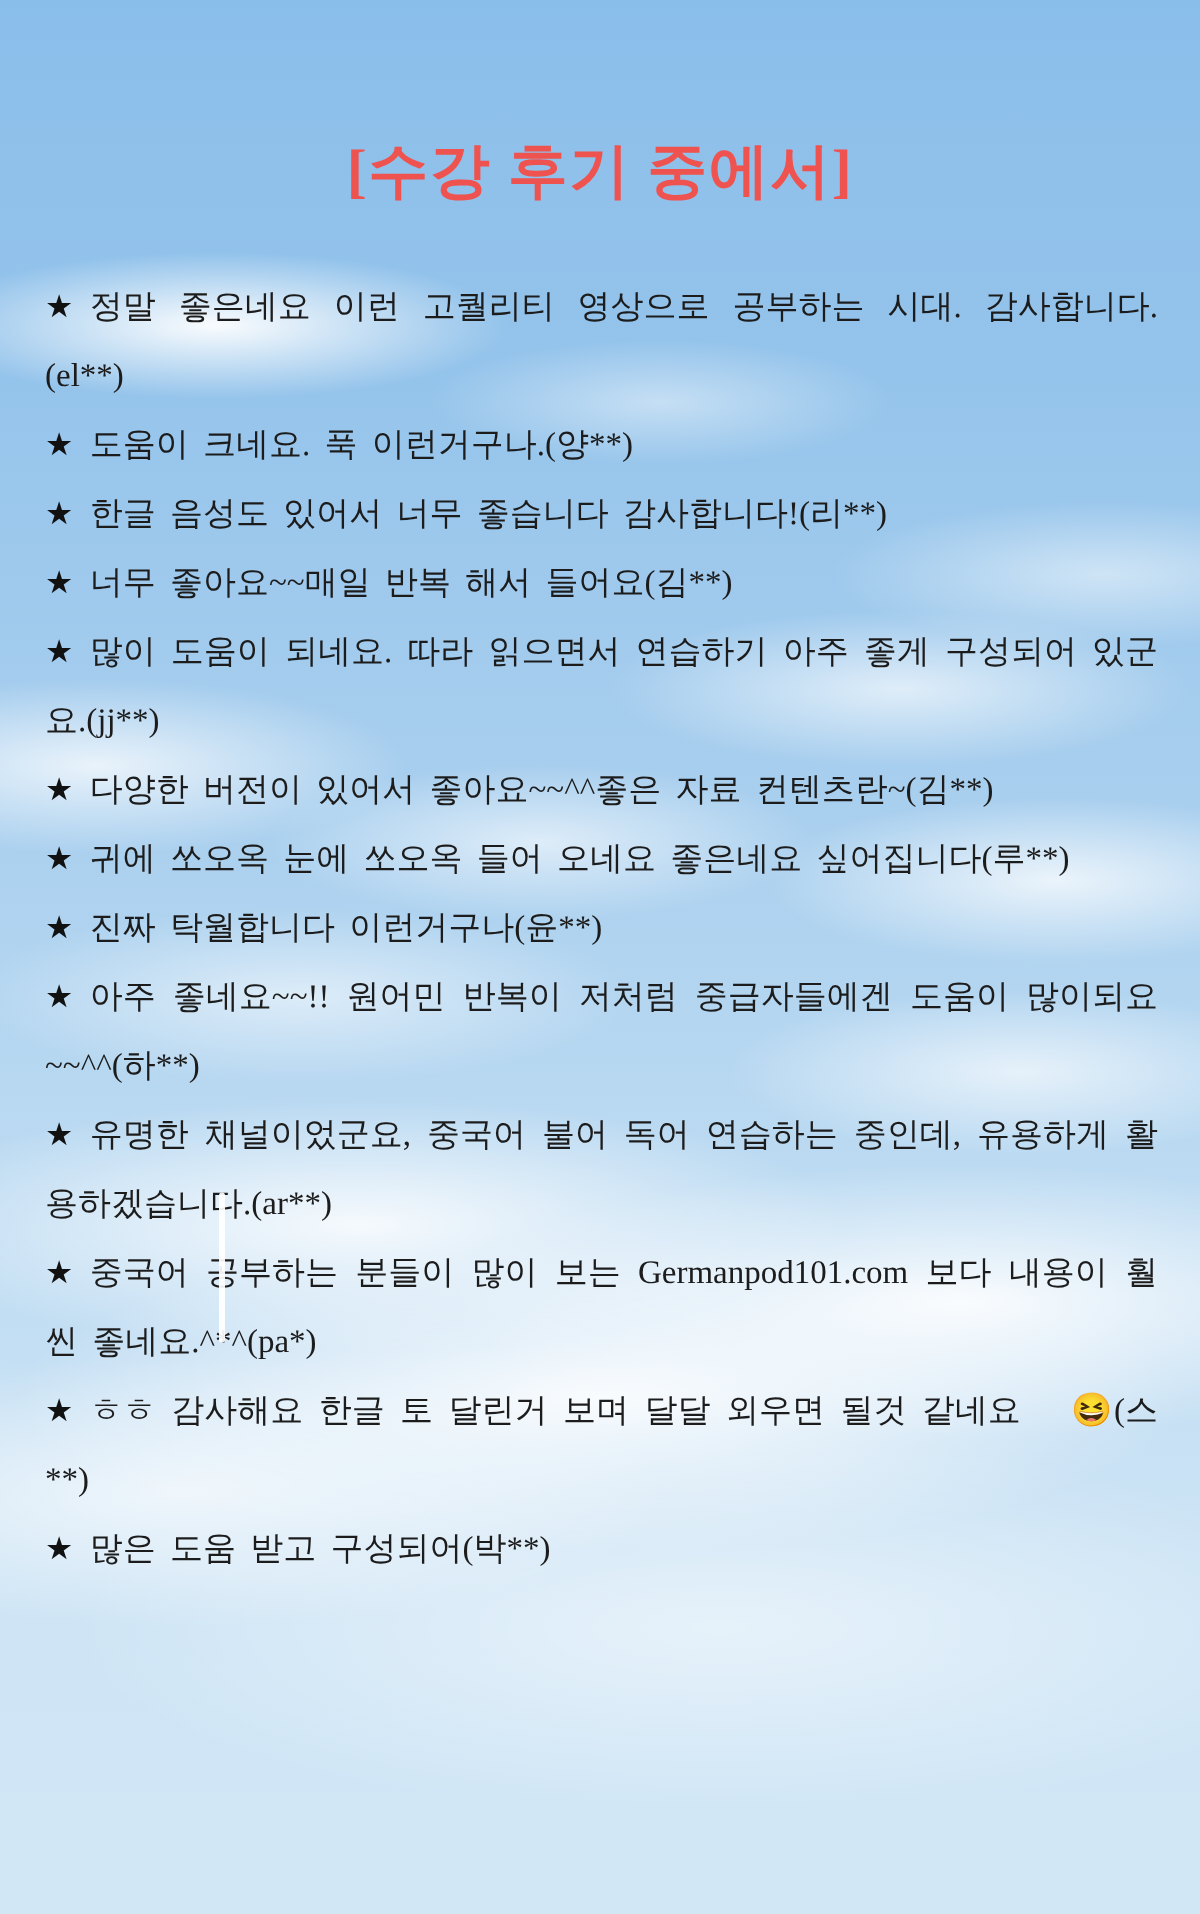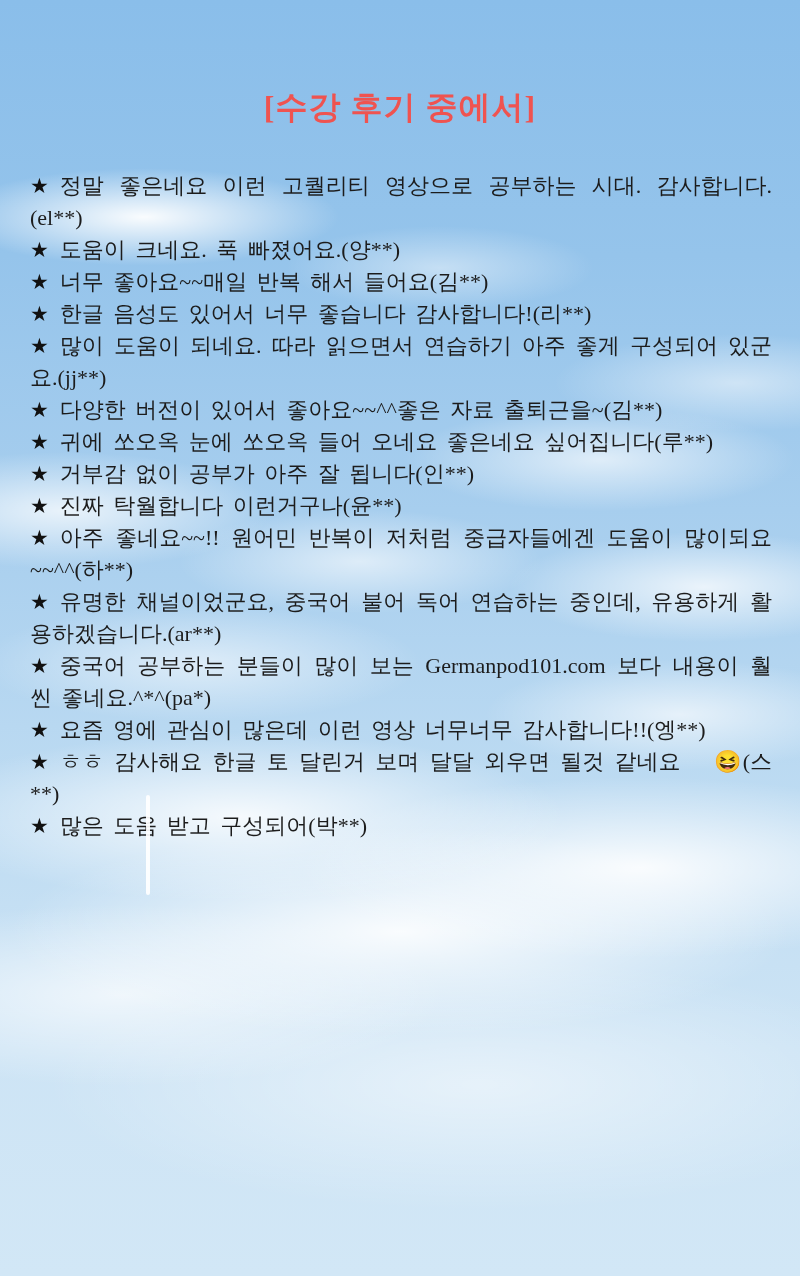--- a/index.html
+++ b/index.html
@@ -33,7 +33,7 @@
     margin: 0;
     padding-top: 86px;
     text-align: center;
-    font-size: 32px;
+    font-size: 40px;
     font-weight: bold;
     letter-spacing: 1px;
     color: #ef5350;

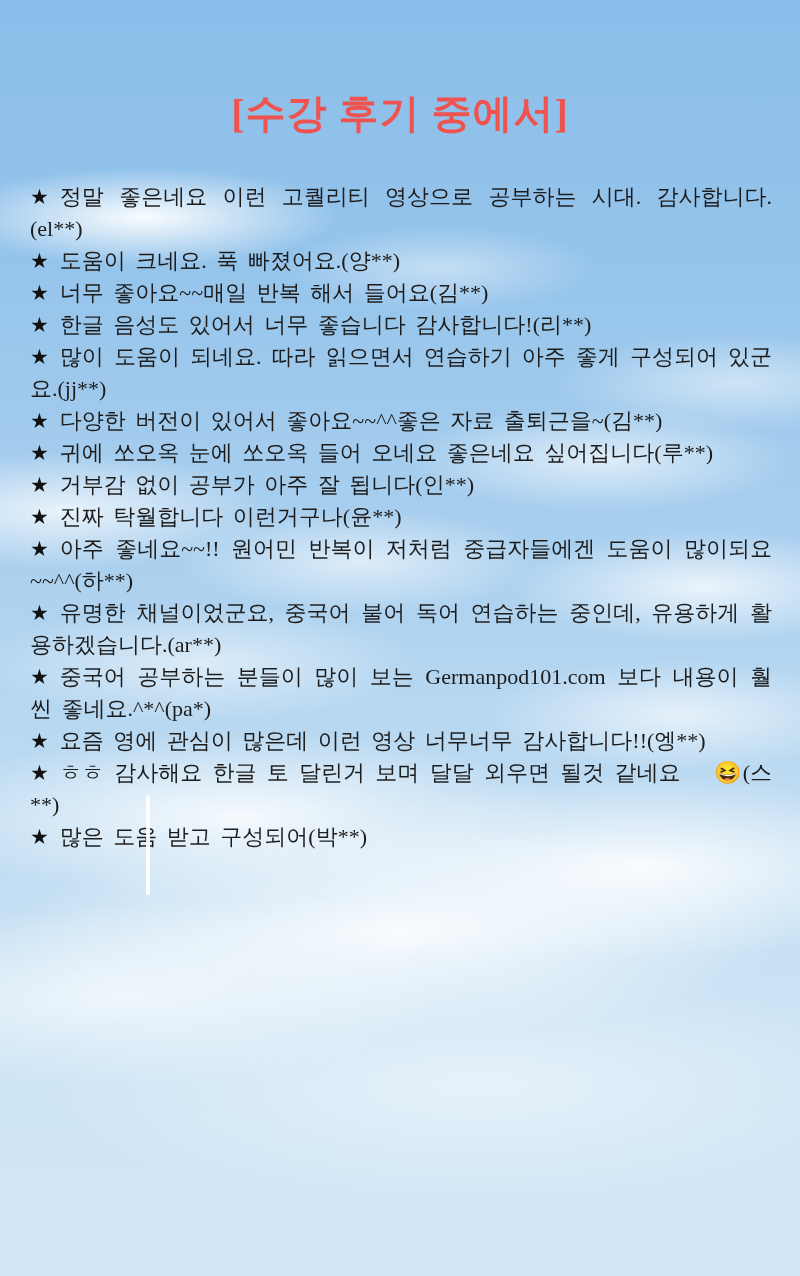--- a/index.html
+++ b/index.html
@@ -45,7 +45,7 @@
   .review {
     margin: 0;
     font-size: 22px;
-    line-height: 32px;
+    line-height: 46px;
     text-align: justify;
     word-spacing: 4px;
     color: #1c1c1c;

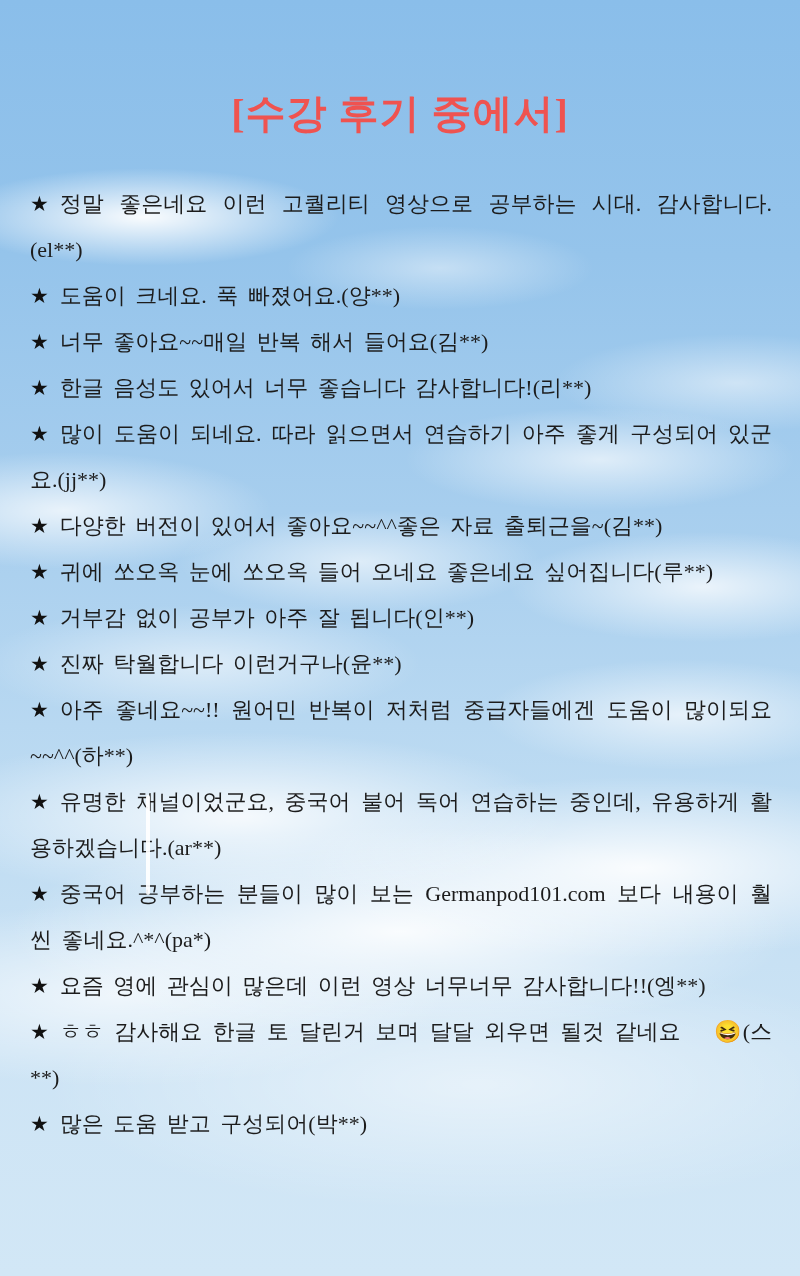--- a/index.html
+++ b/index.html
@@ -74,7 +74,7 @@
 
   <div class="reviews">
     <p class="review"><span class="star">★</span><span>정말 좋은네요 이런 고퀄리티 영상으로 공부하는 시대. 감사합니다.(el**)</span></p>
-    <p class="review"><span class="star">★</span><span>도움이 크네요. 푹 빠졌어요.(양**)</span></p>
+    <p class="review"><span class="star">★</span><span>도움이 크네요. 푹 이런거구나.(양**)</span></p>
     <p class="review"><span class="star">★</span><span>너무 좋아요~~매일 반복 해서 들어요(김**)</span></p>
     <p class="review"><span class="star">★</span><span>한글 음성도 있어서 너무 좋습니다 감사합니다!(리**)</span></p>
     <p class="review"><span class="star">★</span><span>많이 도움이 되네요. 따라 읽으면서 연습하기 아주 좋게 구성되어 있군요.(jj**)</span></p>

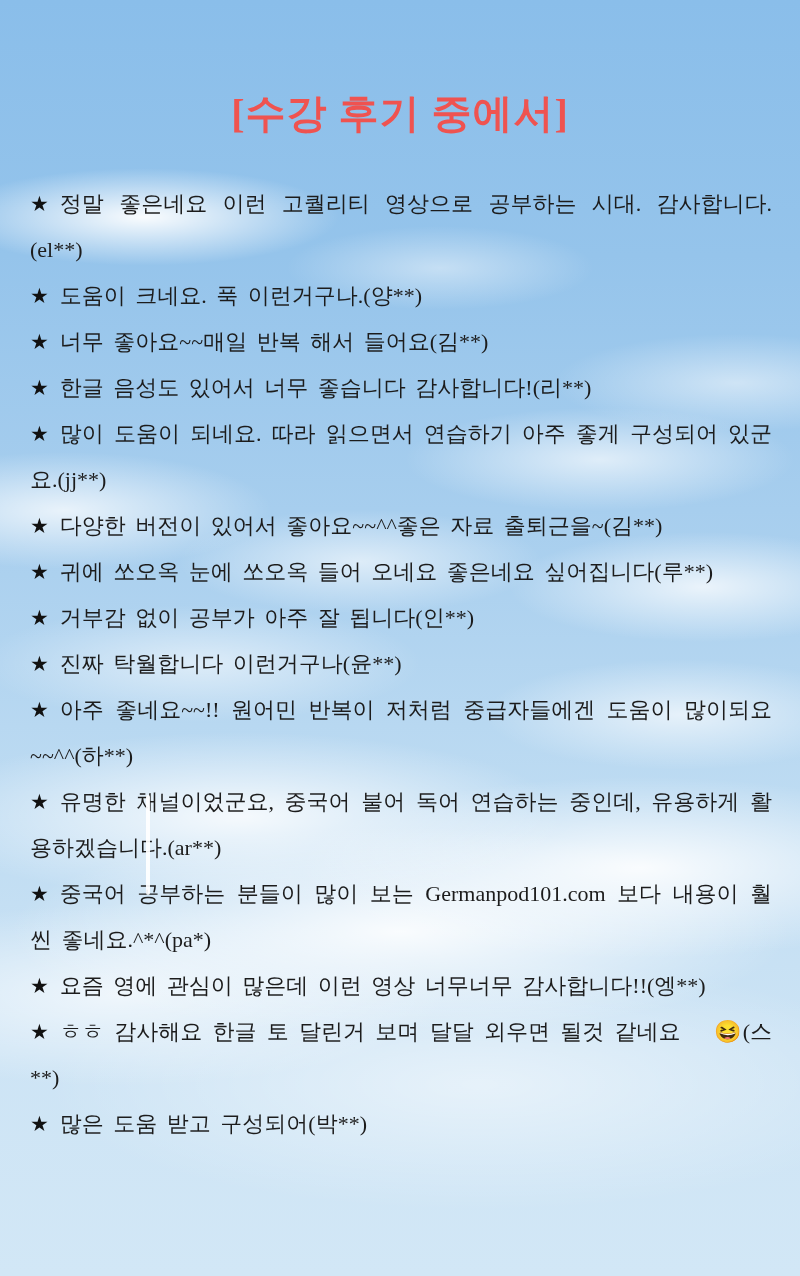--- a/index.html
+++ b/index.html
@@ -75,8 +75,8 @@
   <div class="reviews">
     <p class="review"><span class="star">★</span><span>정말 좋은네요 이런 고퀄리티 영상으로 공부하는 시대. 감사합니다.(el**)</span></p>
     <p class="review"><span class="star">★</span><span>도움이 크네요. 푹 이런거구나.(양**)</span></p>
+    <p class="review"><span class="star">★</span><span>한글 음성도 있어서 너무 좋습니다 감사합니다!(리**)</span></p>
     <p class="review"><span class="star">★</span><span>너무 좋아요~~매일 반복 해서 들어요(김**)</span></p>
-    <p class="review"><span class="star">★</span><span>한글 음성도 있어서 너무 좋습니다 감사합니다!(리**)</span></p>
     <p class="review"><span class="star">★</span><span>많이 도움이 되네요. 따라 읽으면서 연습하기 아주 좋게 구성되어 있군요.(jj**)</span></p>
     <p class="review"><span class="star">★</span><span>다양한 버전이 있어서 좋아요~~^^좋은 자료 출퇴근을~(김**)</span></p>
     <p class="review"><span class="star">★</span><span>귀에 쏘오옥 눈에 쏘오옥 들어 오네요 좋은네요 싶어집니다(루**)</span></p>

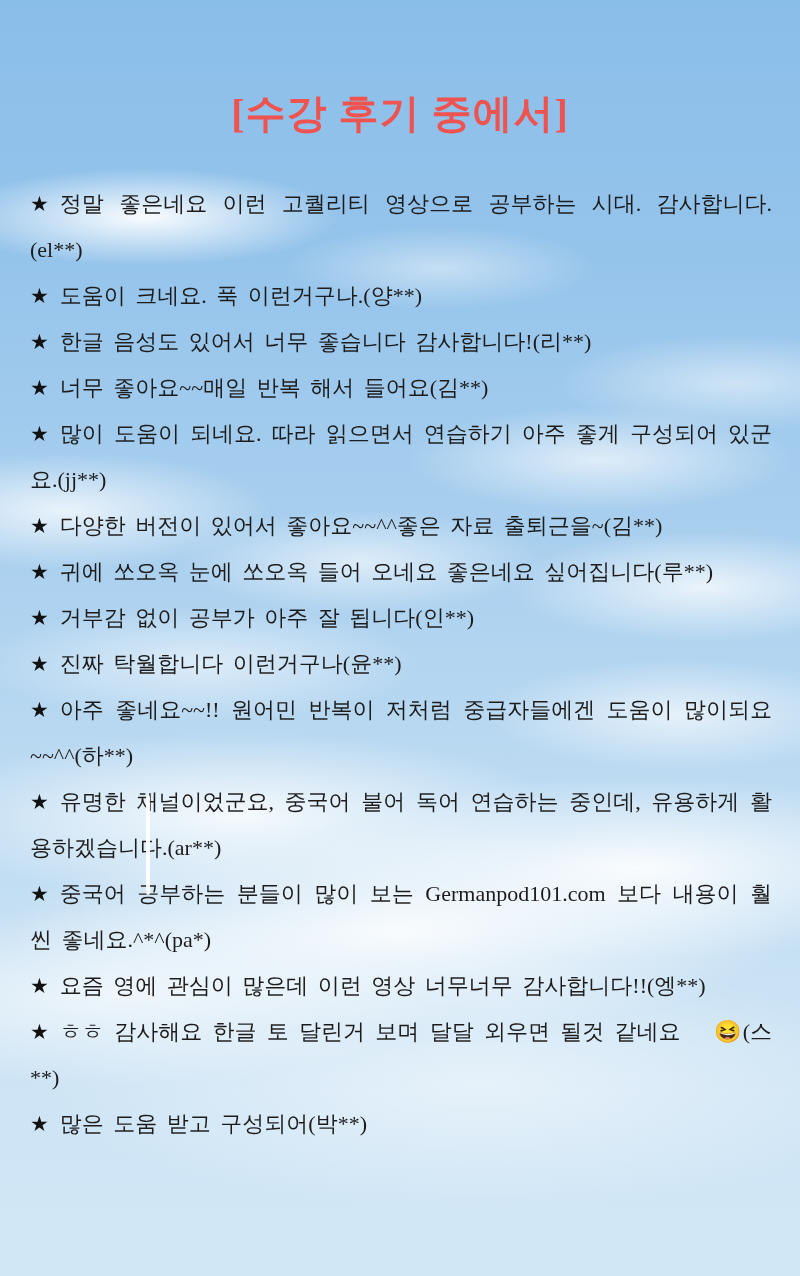--- a/index.html
+++ b/index.html
@@ -78,7 +78,7 @@
     <p class="review"><span class="star">★</span><span>한글 음성도 있어서 너무 좋습니다 감사합니다!(리**)</span></p>
     <p class="review"><span class="star">★</span><span>너무 좋아요~~매일 반복 해서 들어요(김**)</span></p>
     <p class="review"><span class="star">★</span><span>많이 도움이 되네요. 따라 읽으면서 연습하기 아주 좋게 구성되어 있군요.(jj**)</span></p>
-    <p class="review"><span class="star">★</span><span>다양한 버전이 있어서 좋아요~~^^좋은 자료 출퇴근을~(김**)</span></p>
+    <p class="review"><span class="star">★</span><span>다양한 버전이 있어서 좋아요~~^^좋은 자료 컨텐츠란~(김**)</span></p>
     <p class="review"><span class="star">★</span><span>귀에 쏘오옥 눈에 쏘오옥 들어 오네요 좋은네요 싶어집니다(루**)</span></p>
     <p class="review"><span class="star">★</span><span>거부감 없이 공부가 아주 잘 됩니다(인**)</span></p>
     <p class="review"><span class="star">★</span><span>진짜 탁월합니다 이런거구나(윤**)</span></p>

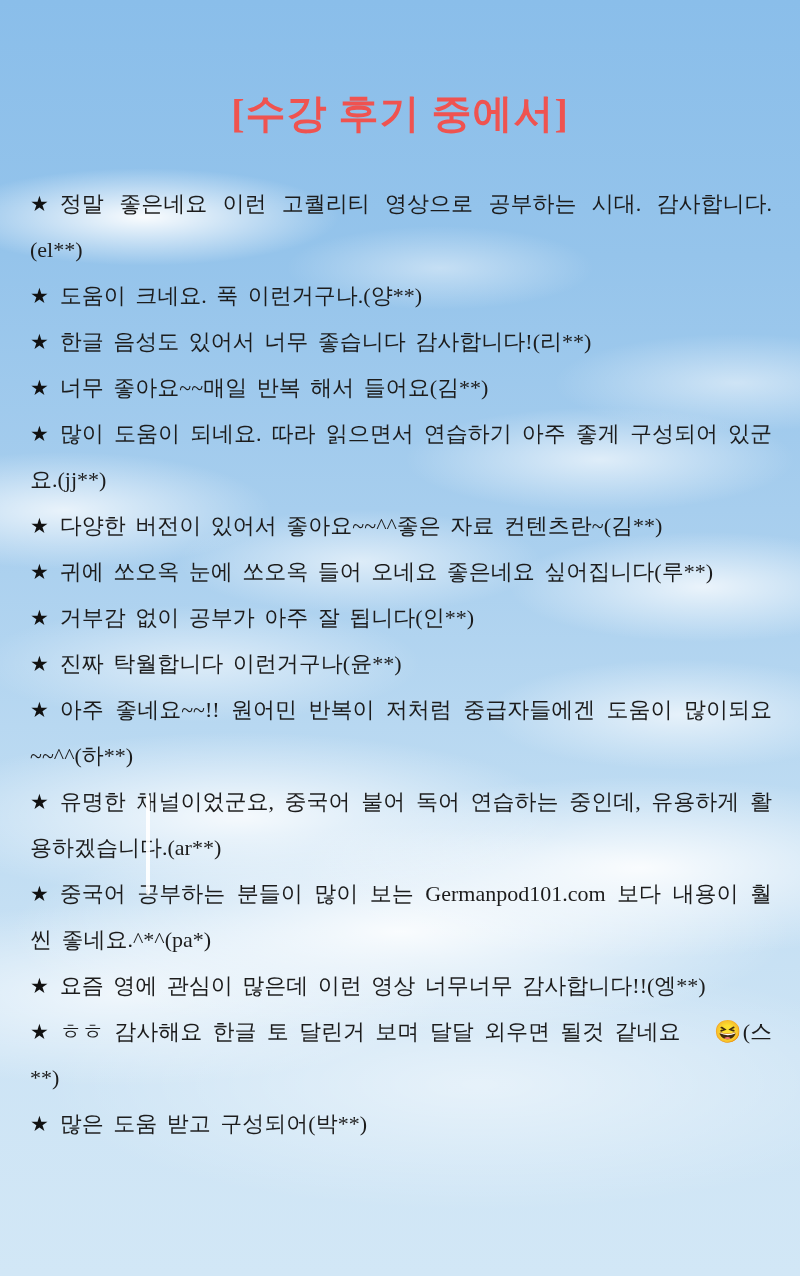--- a/index.html
+++ b/index.html
@@ -80,7 +80,6 @@
     <p class="review"><span class="star">★</span><span>많이 도움이 되네요. 따라 읽으면서 연습하기 아주 좋게 구성되어 있군요.(jj**)</span></p>
     <p class="review"><span class="star">★</span><span>다양한 버전이 있어서 좋아요~~^^좋은 자료 컨텐츠란~(김**)</span></p>
     <p class="review"><span class="star">★</span><span>귀에 쏘오옥 눈에 쏘오옥 들어 오네요 좋은네요 싶어집니다(루**)</span></p>
-    <p class="review"><span class="star">★</span><span>거부감 없이 공부가 아주 잘 됩니다(인**)</span></p>
     <p class="review"><span class="star">★</span><span>진짜 탁월합니다 이런거구나(윤**)</span></p>
     <p class="review"><span class="star">★</span><span>아주 좋네요~~!! 원어민 반복이 저처럼 중급자들에겐 도움이 많이되요~~^^(하**)</span></p>
     <p class="review"><span class="star">★</span><span>유명한 채널이었군요, 중국어 불어 독어 연습하는 중인데, 유용하게 활용하겠습니다.(ar**)</span></p>

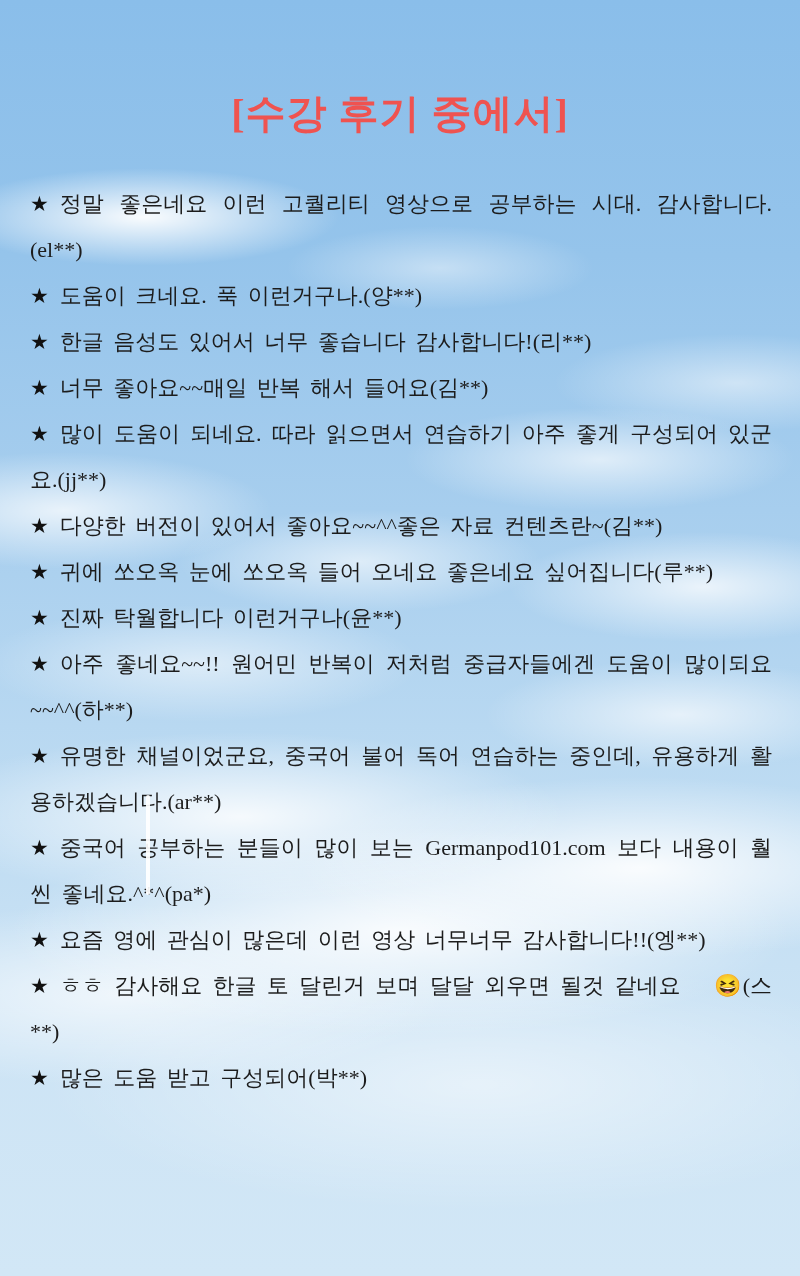--- a/index.html
+++ b/index.html
@@ -84,7 +84,6 @@
     <p class="review"><span class="star">★</span><span>아주 좋네요~~!! 원어민 반복이 저처럼 중급자들에겐 도움이 많이되요~~^^(하**)</span></p>
     <p class="review"><span class="star">★</span><span>유명한 채널이었군요, 중국어 불어 독어 연습하는 중인데, 유용하게 활용하겠습니다.(ar**)</span></p>
     <p class="review"><span class="star">★</span><span>중국어 공부하는 분들이 많이 보는 Germanpod101.com 보다 내용이 훨씬 좋네요.^*^(pa*)</span></p>
-    <p class="review"><span class="star">★</span><span>요즘 영에 관심이 많은데 이런 영상 너무너무 감사합니다!!(엥**)</span></p>
     <p class="review"><span class="star">★</span><span>ㅎㅎ 감사해요 한글 토 달린거 보며 달달 외우면 될것 같네요　 😆(스**)</span></p>
     <p class="review"><span class="star">★</span><span>많은 도움 받고 구성되어(박**)</span></p>
   </div>

